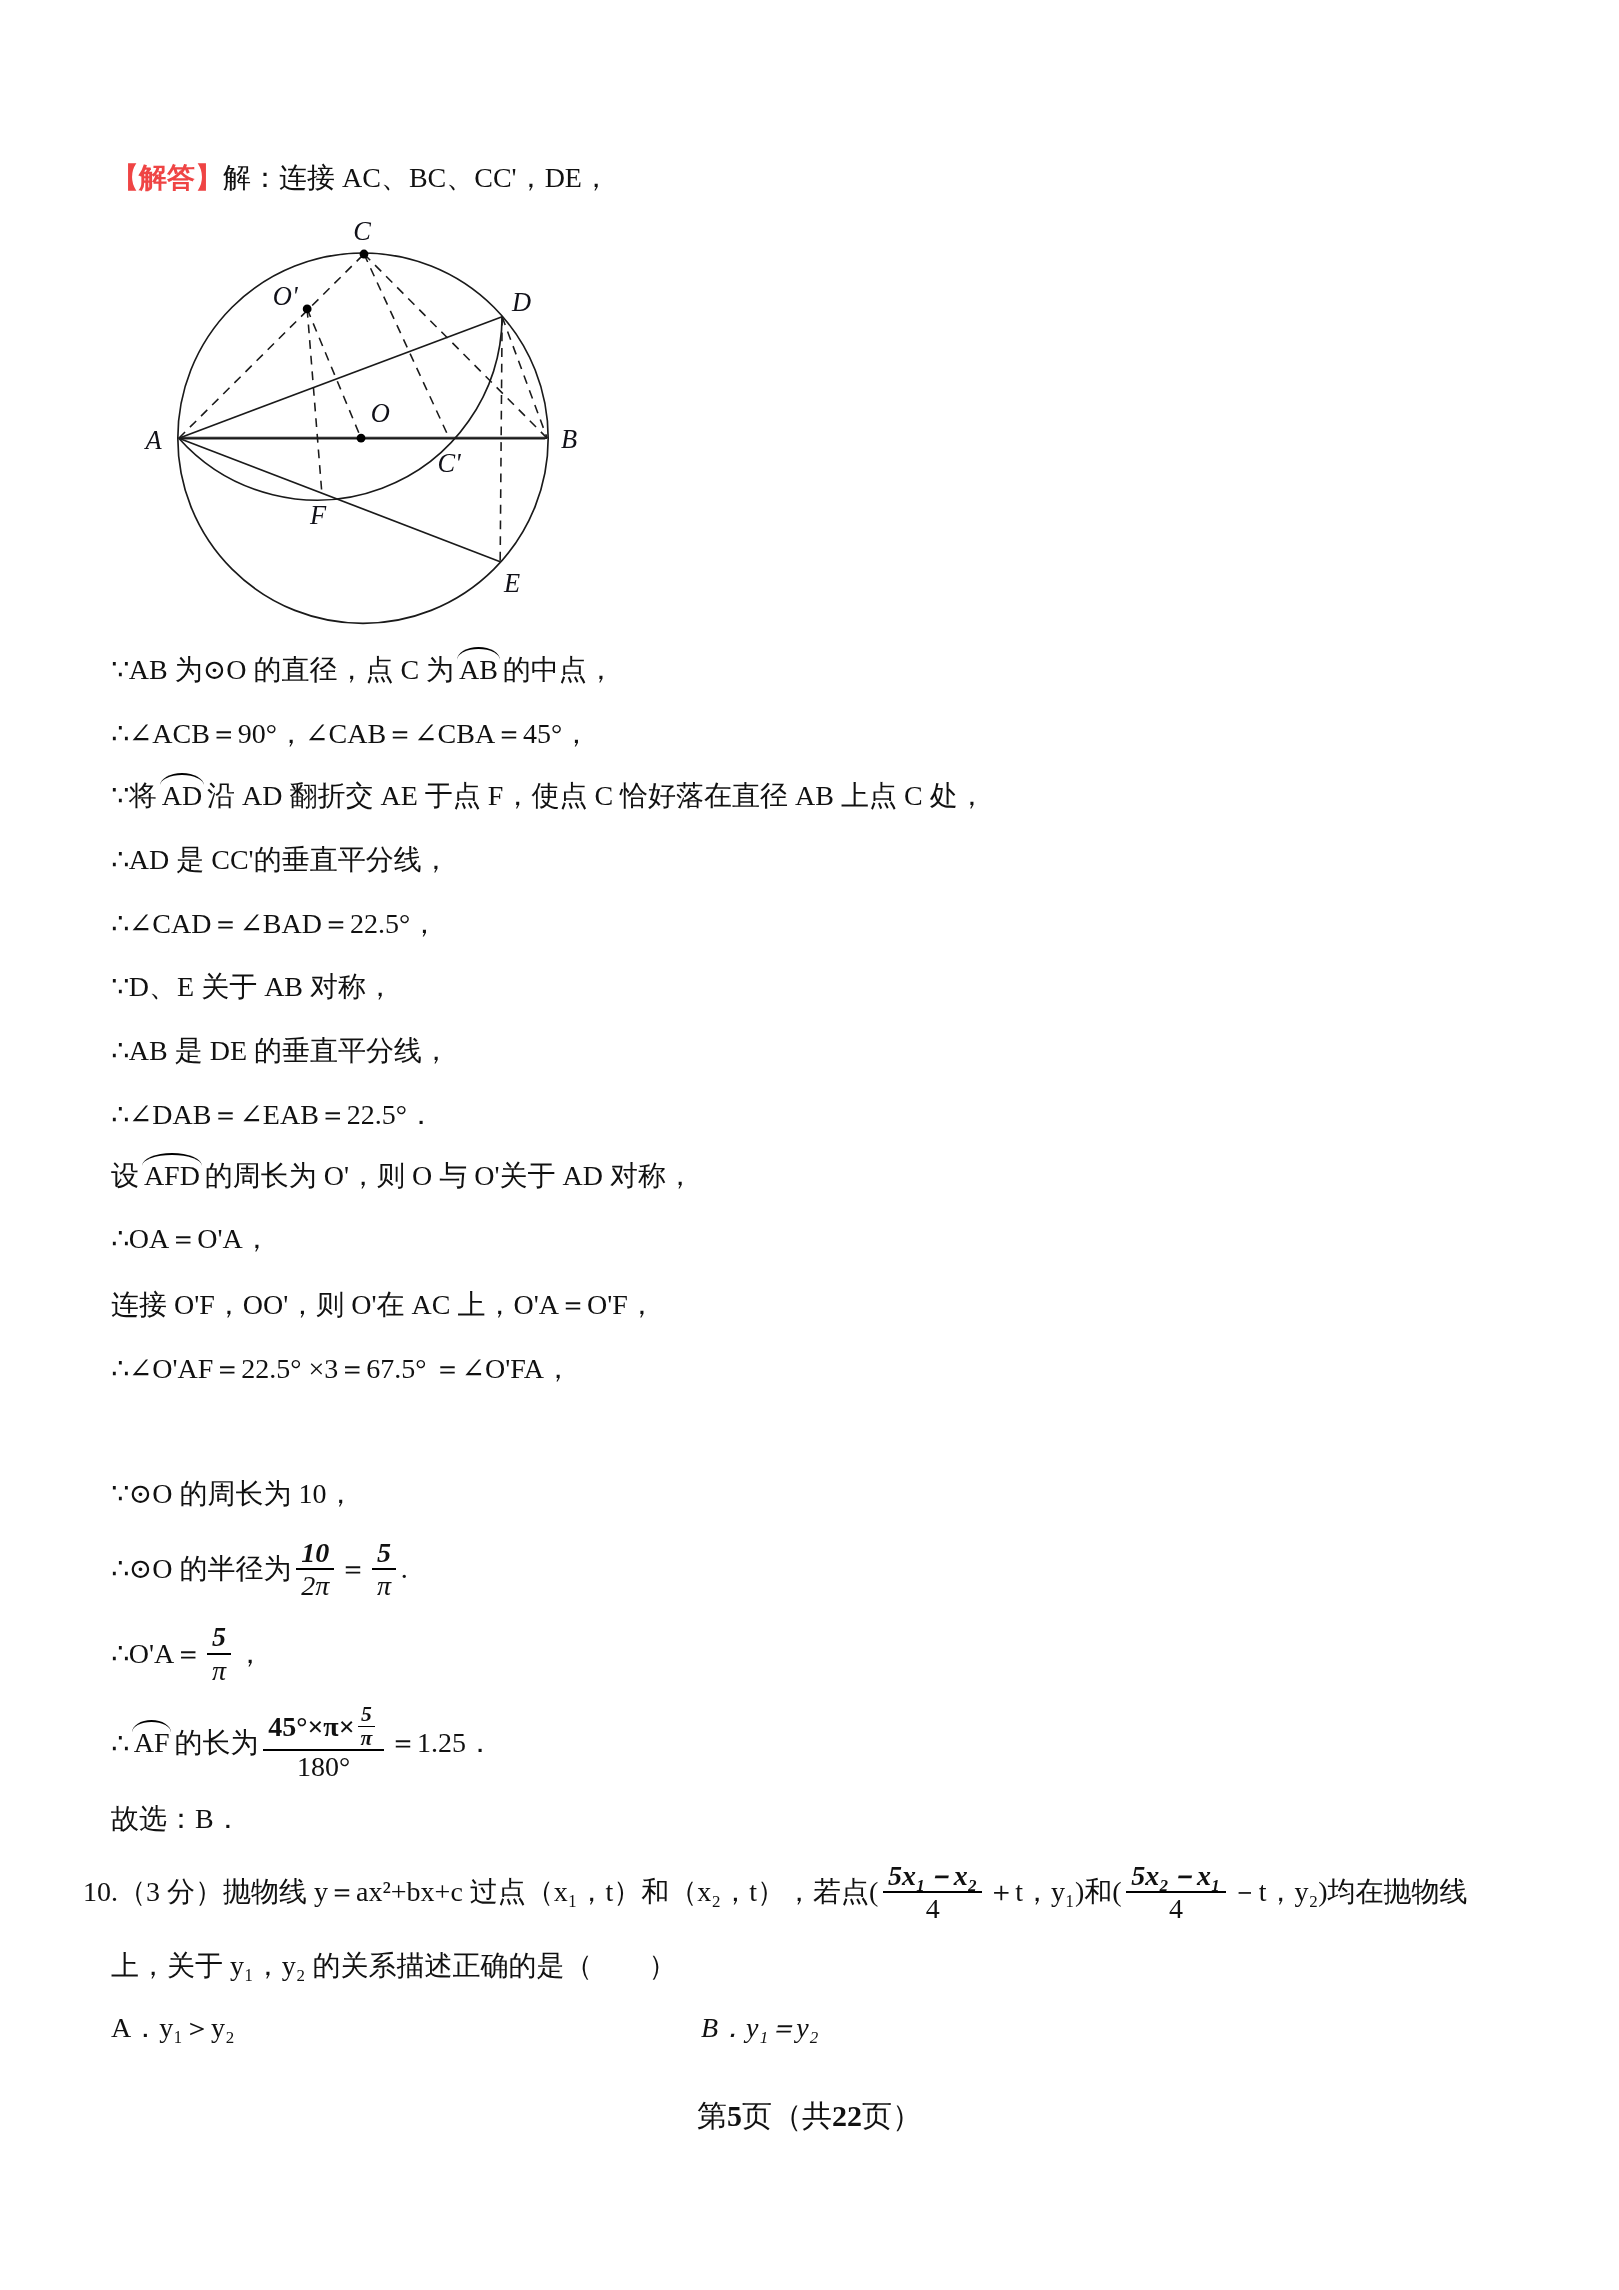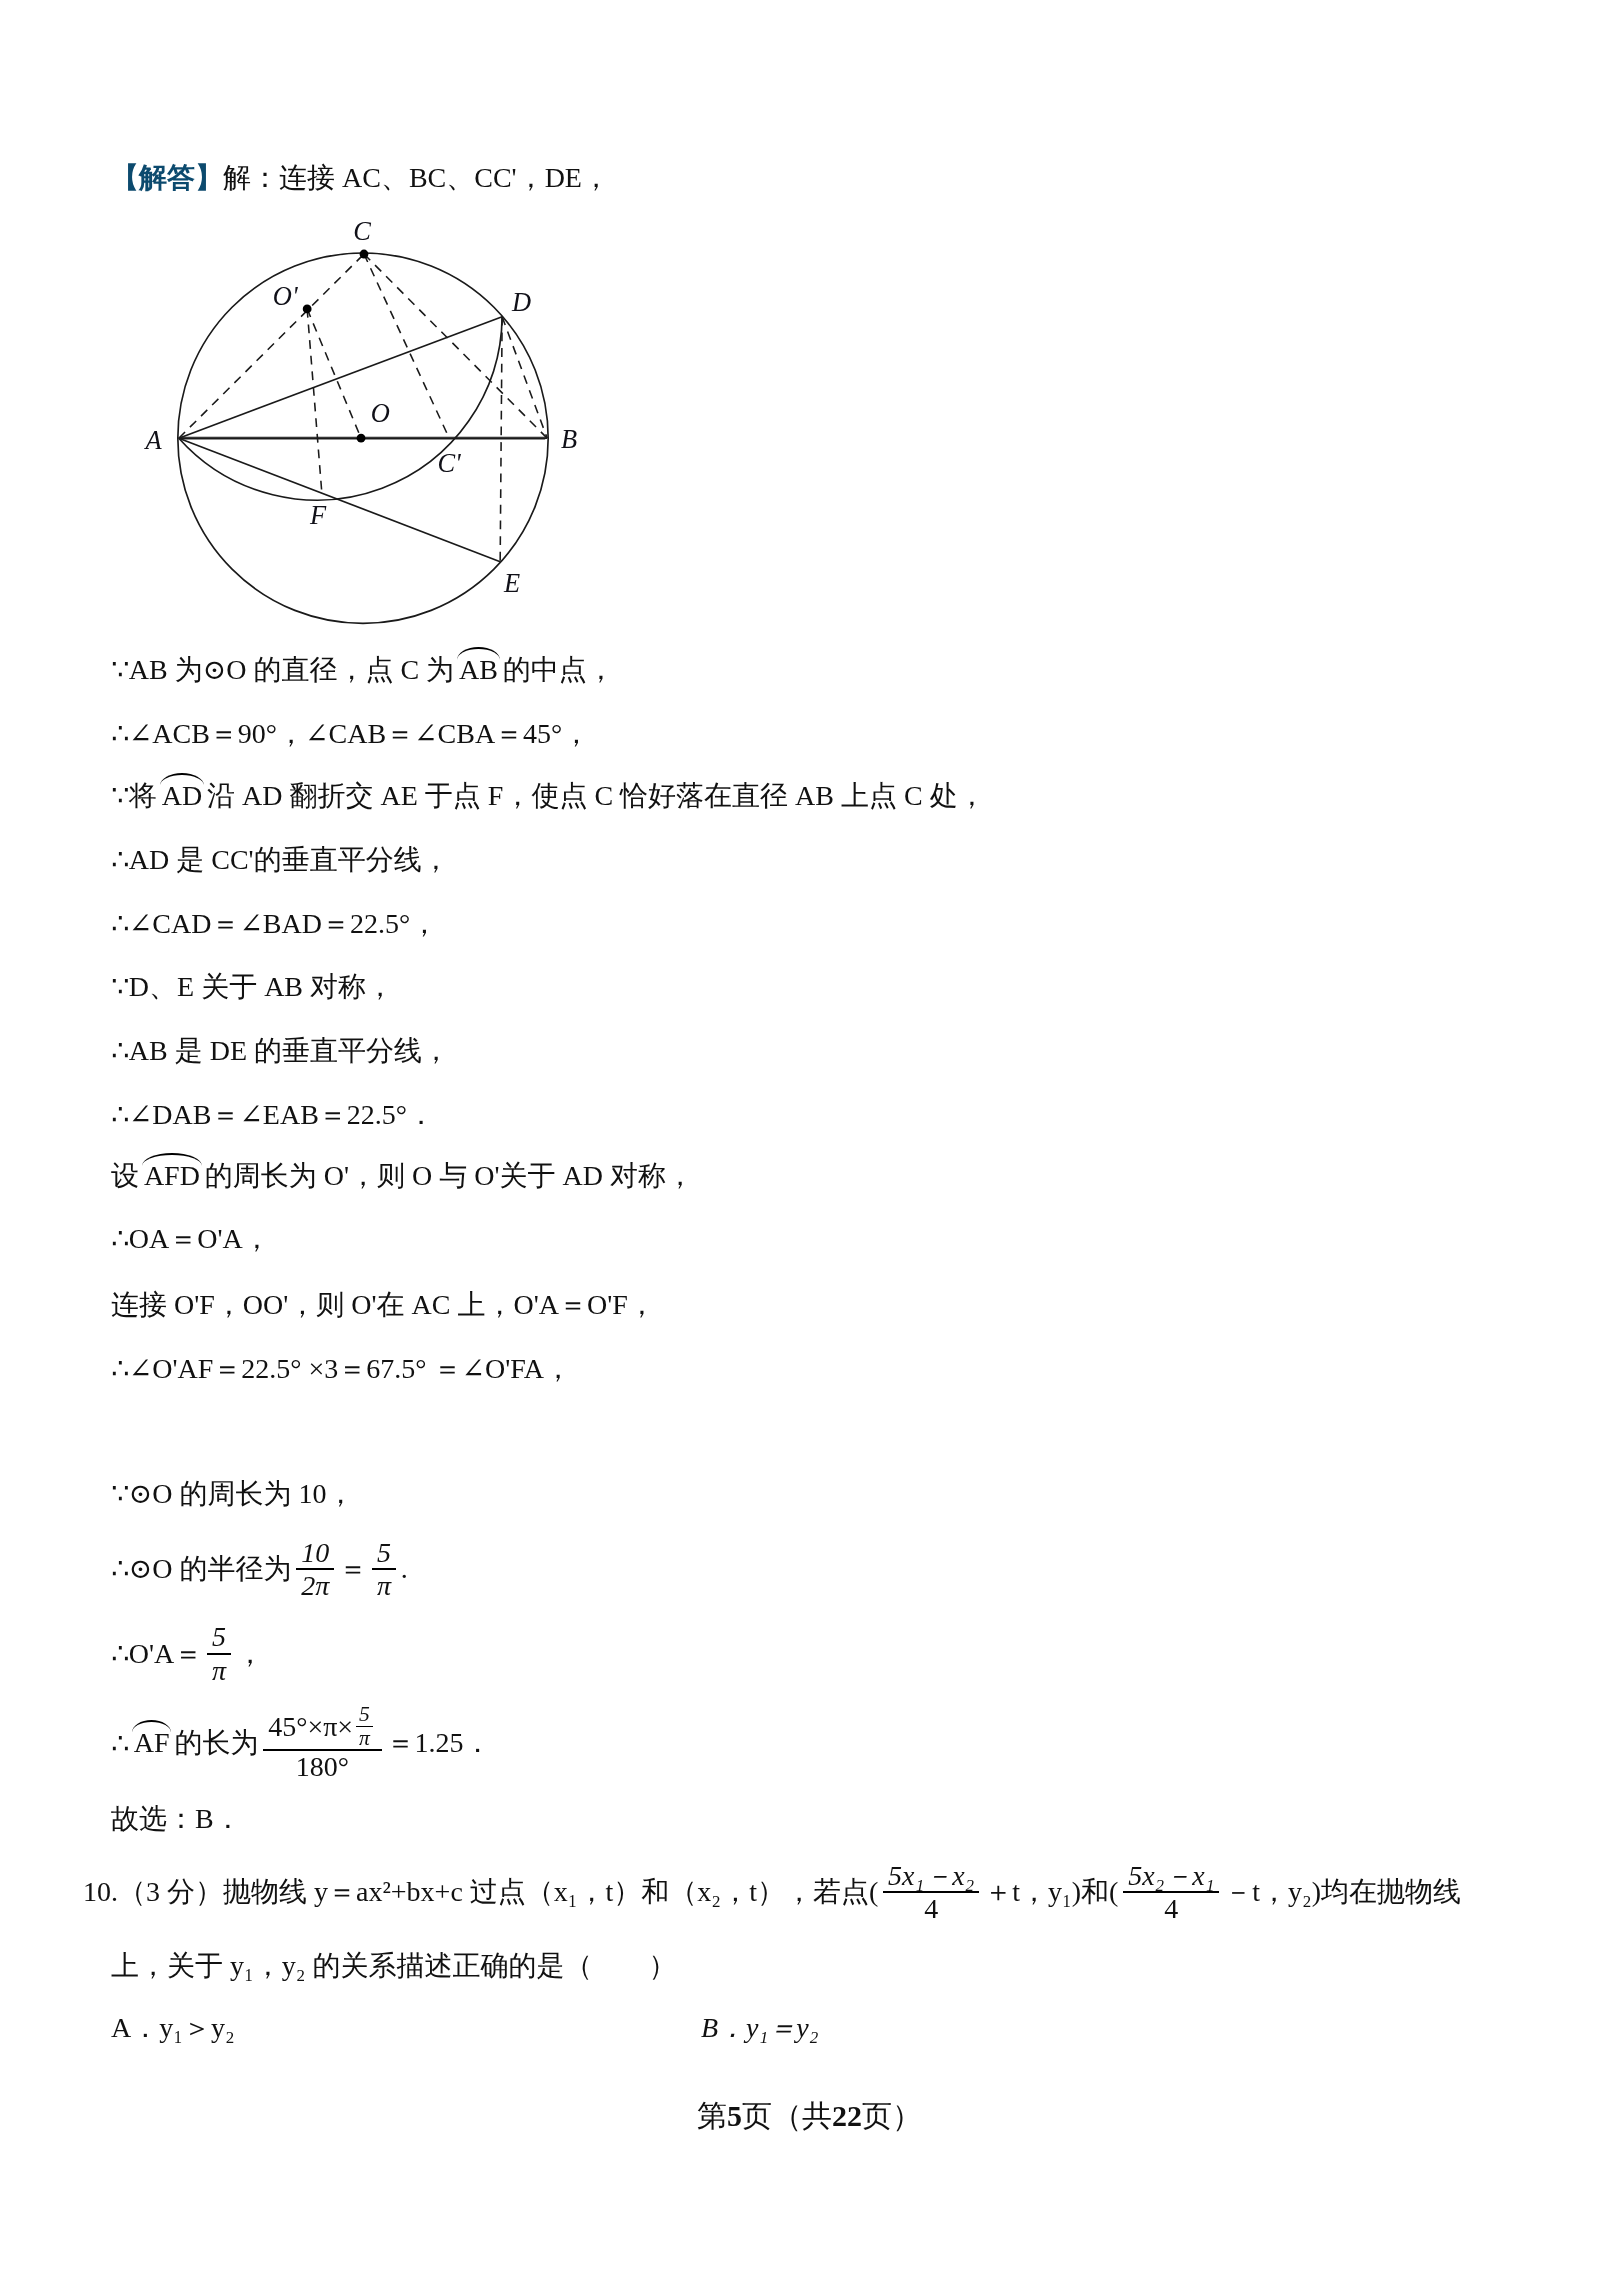--- a/index.html
+++ b/index.html
@@ -8,7 +8,7 @@
         font-size:28px;color:#111;}
   .line{position:absolute;left:111px;white-space:nowrap;}
   .flexline{position:absolute;left:111px;display:flex;align-items:center;white-space:nowrap;}
-  .blue{color:#0c4a6e;}
+  .blue{color:#ef4444;}
   .bold{font-weight:bold;}
   
   .frac{display:inline-flex;flex-direction:column;align-items:center;vertical-align:middle;

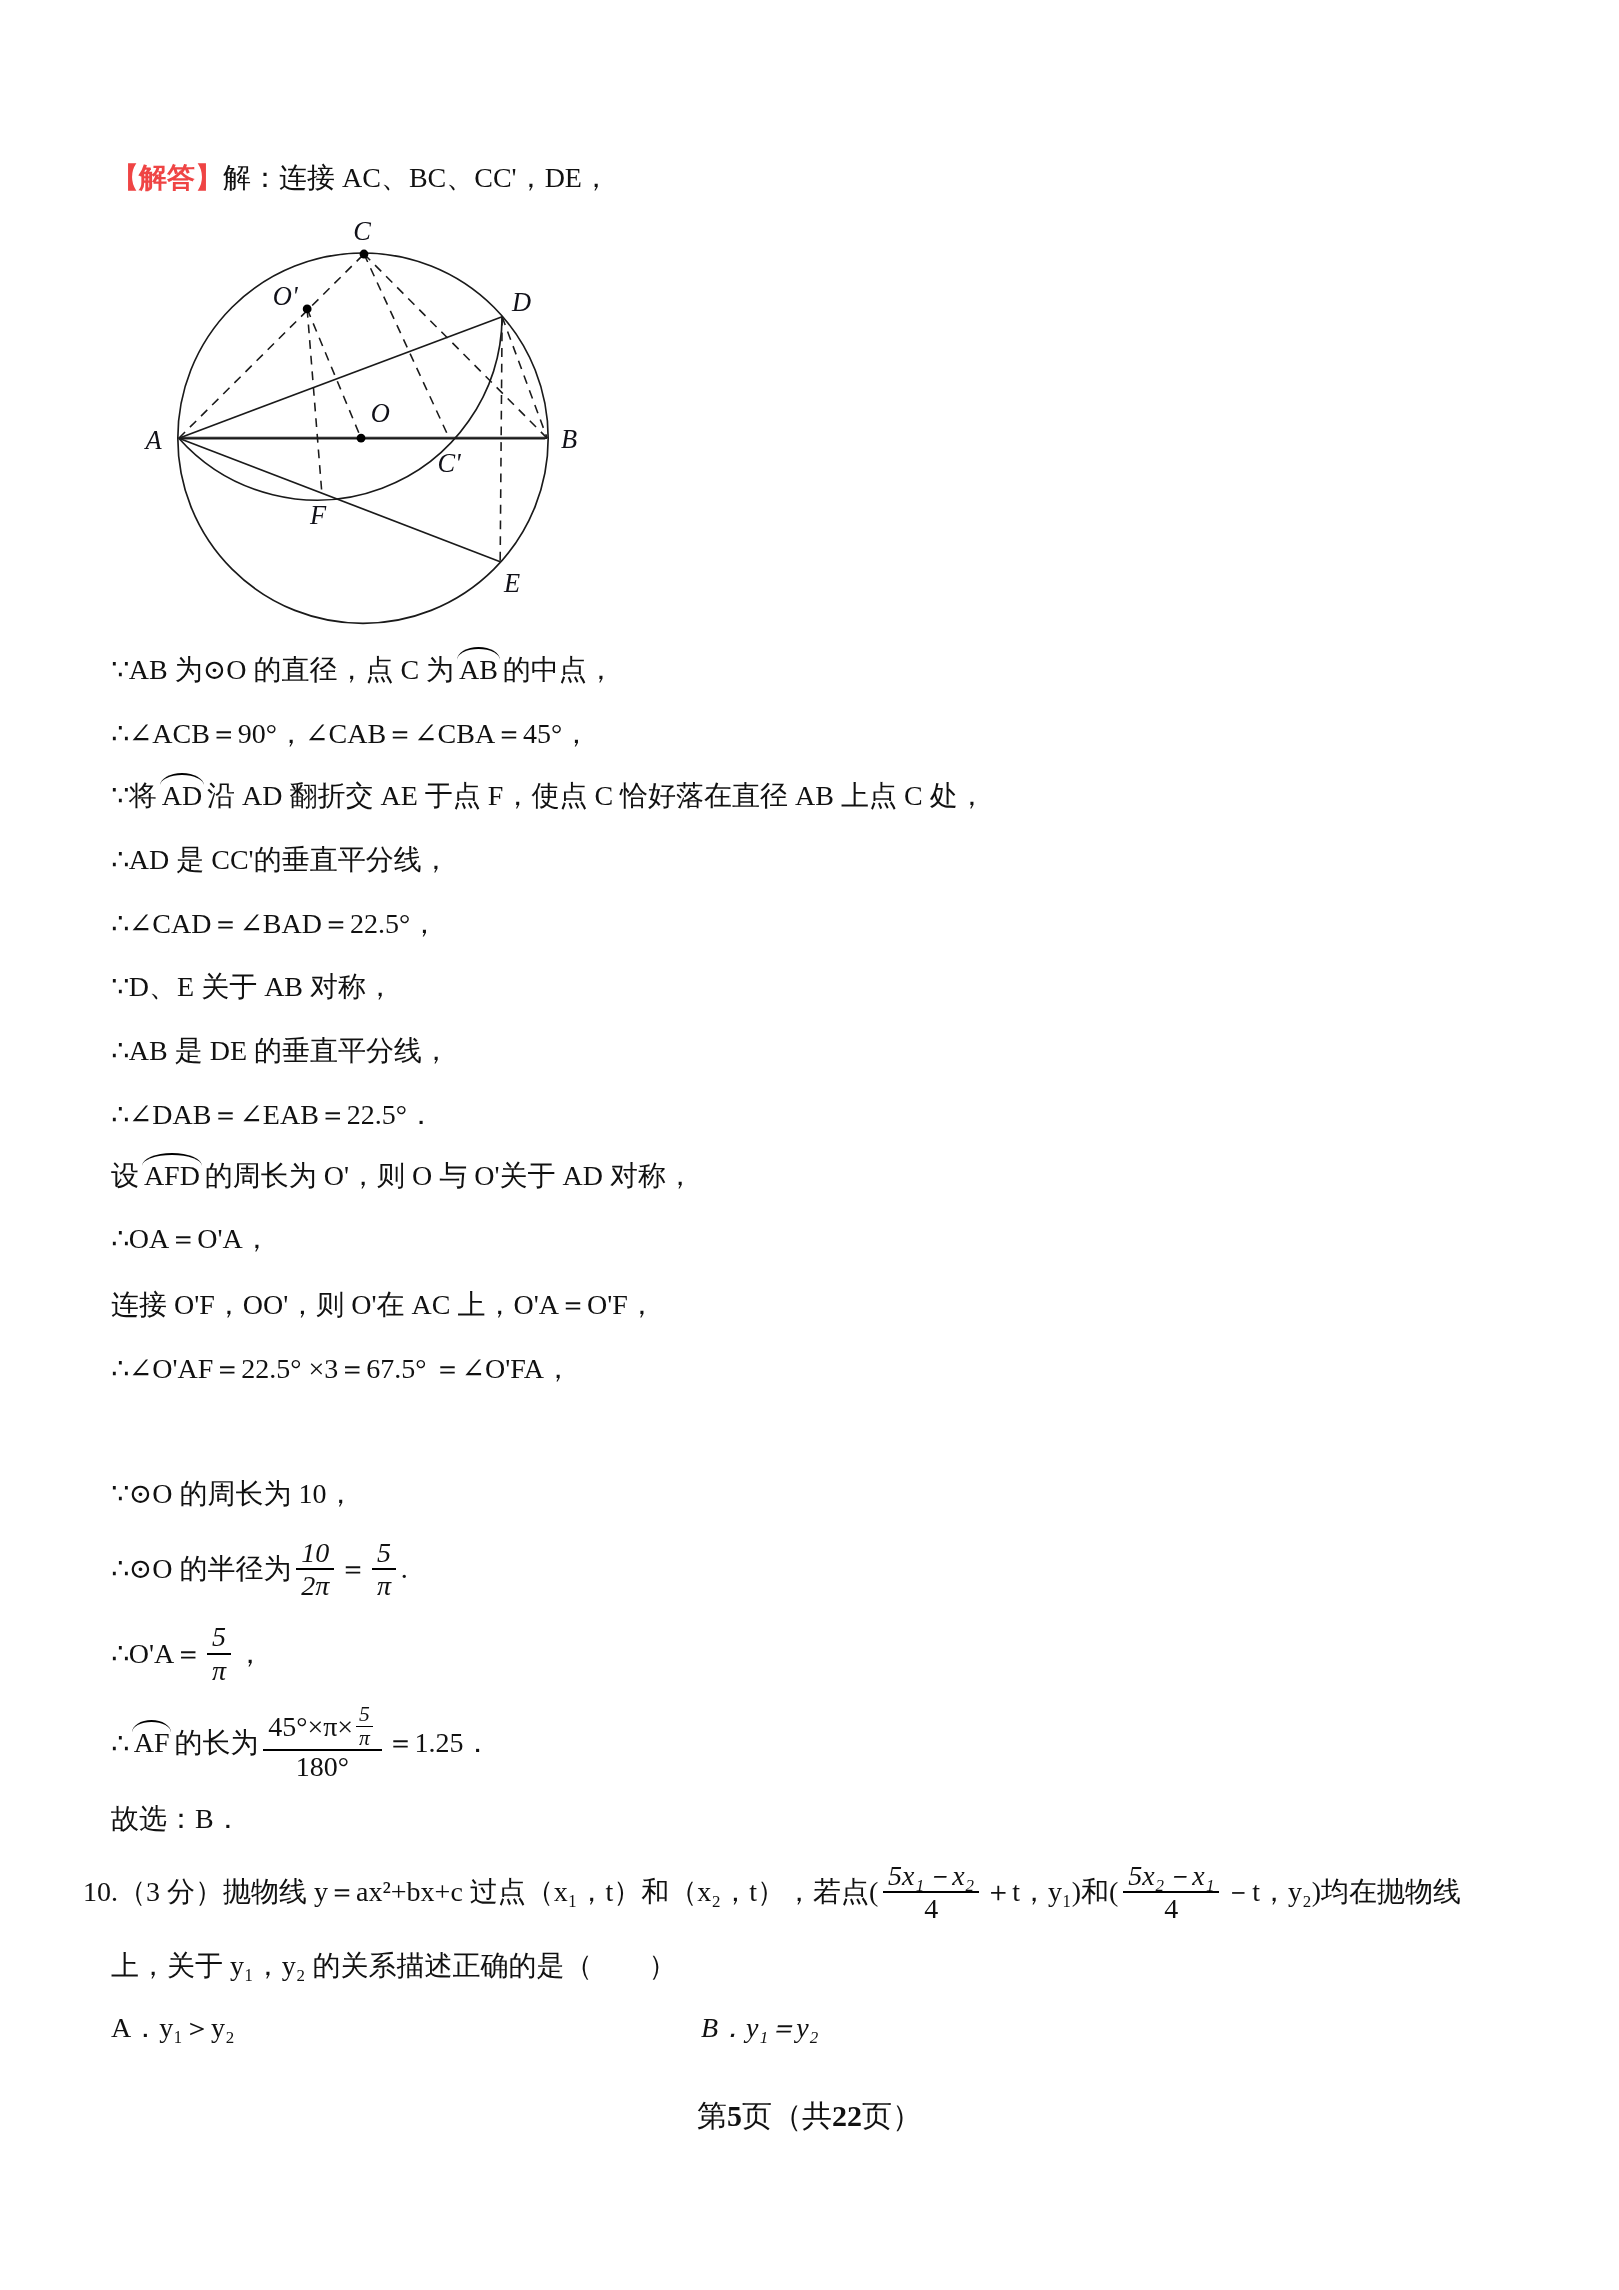--- a/index.html
+++ b/index.html
@@ -13,7 +13,7 @@
   
   .frac{display:inline-flex;flex-direction:column;align-items:center;vertical-align:middle;
         margin:0 4.9px;line-height:1.12;}
-  .frac .fn{padding:0 4.9px;border-bottom:2px solid #000;display:inline-flex;align-items:center;}
+  .frac .fn{padding:0 4.9px;border-bottom:2px solid #000;display:inline-flex;align-items:center;font-weight:bold;}
   .frac .fd{padding:0 4.9px;}
   .frac.tiny{font-size:21.6px;margin:0 2px 0 1px;line-height:1.05;}
   .frac.tiny .fn{padding:0 2.9px;border-bottom-width:1.6px;}

